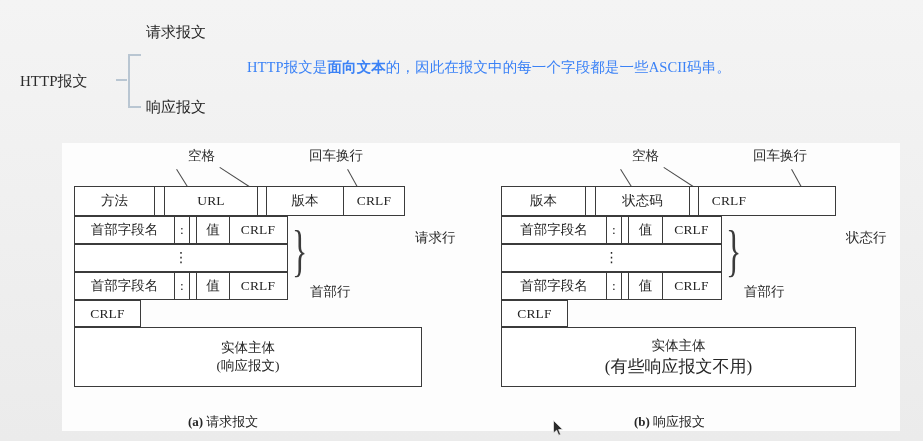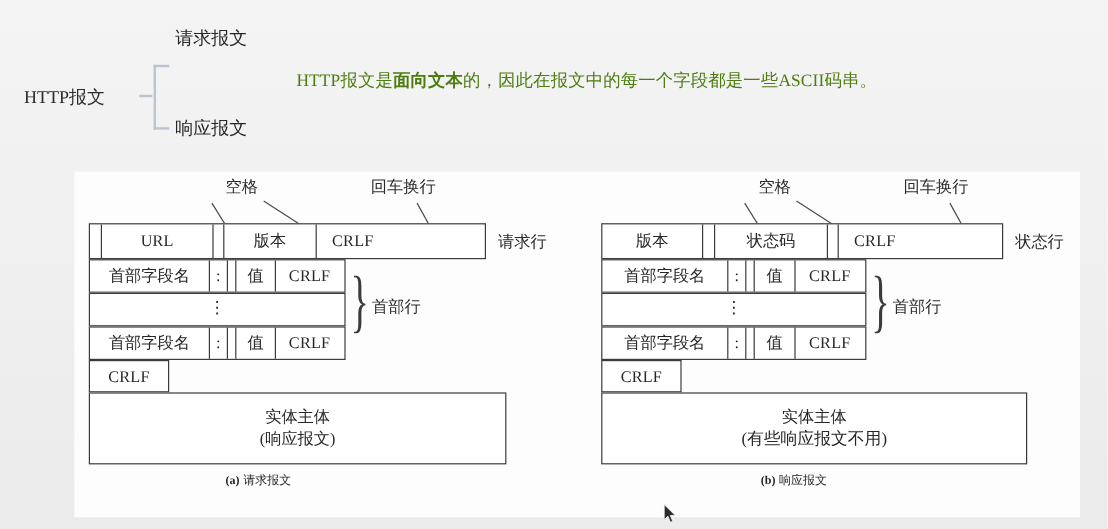--- a/index.html
+++ b/index.html
@@ -20,7 +20,7 @@
   #tax-res{position:absolute;left:128px;top:76px;font-size:15px;white-space:nowrap;}
 
   
-  #para{position:absolute;left:247px;top:58px;font-size:14.5px;white-space:nowrap;color:#4d7c0f;letter-spacing:.1px;}
+  #para{position:absolute;left:247px;top:58px;font-size:14.5px;white-space:nowrap;color:#3b82f6;letter-spacing:.1px;}
   #para b{font-weight:bold;}
 
   

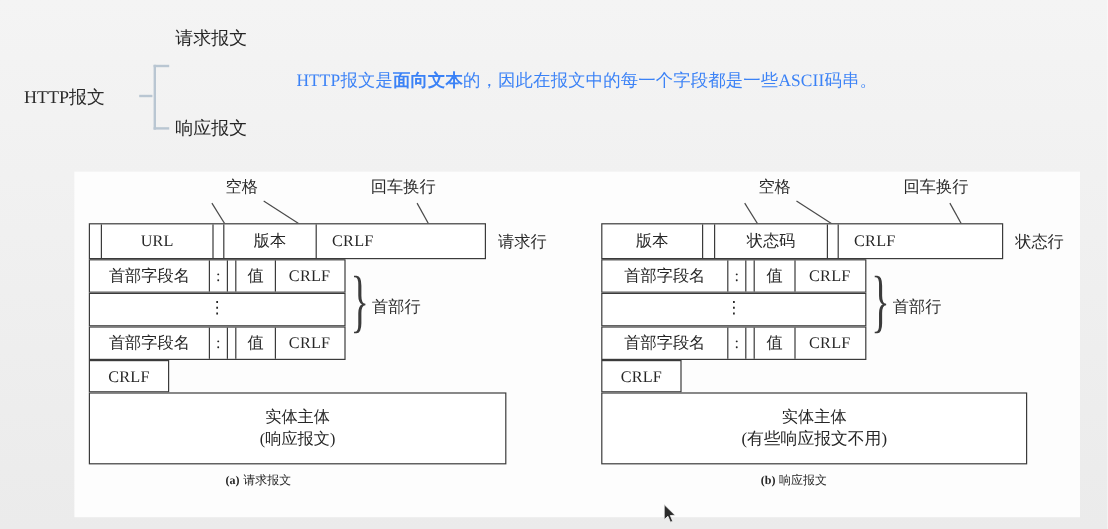--- a/index.html
+++ b/index.html
@@ -78,6 +78,7 @@
     <span class="leader" style="left:281px;top:26px;width:32px;transform:rotate(61deg);"></span>
 
     <div class="row" style="left:7px;top:43px;width:331px;height:30px;">
+      <div class="cell" style="width:80px;">方法</div>
       <div class="cell" style="width:10px;"></div>
       <div class="cell lat" style="width:93px;text-align:right;">URL</div>
       <div class="cell" style="width:9px;"></div>

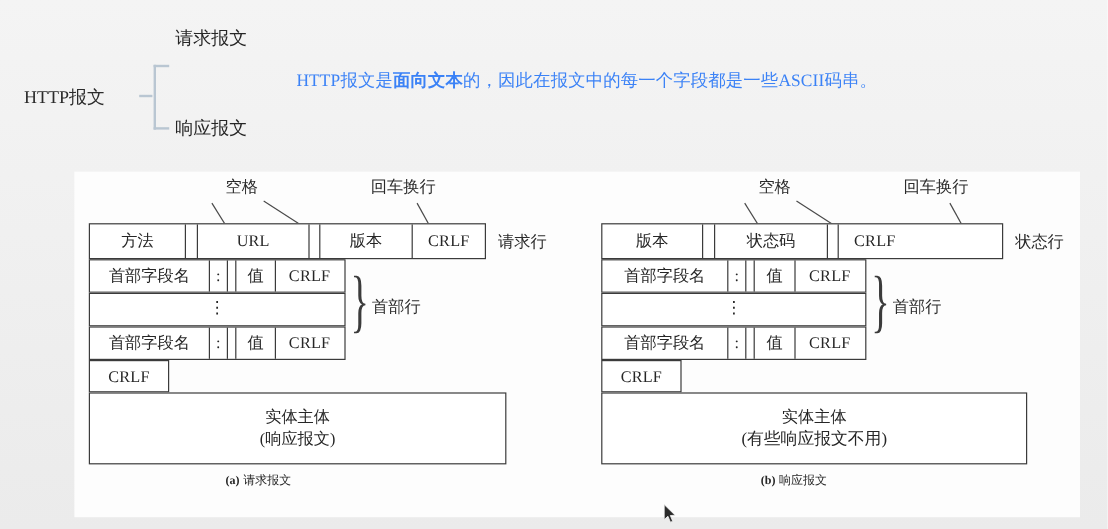--- a/index.html
+++ b/index.html
@@ -42,7 +42,7 @@
   .lat{font-family:"Liberation Serif","DejaVu Serif",serif;letter-spacing:.2px;}
   .dots{font-size:14px;letter-spacing:0;line-height:1;}
 
-  .sidelabel{position:absolute;font-size:13.5px;white-space:nowrap;color:#2b2b2b;}
+  .sidelabel{position:absolute;font-size:13.5px;white-space:nowrap;color:#2b2b2b;margin-top:36px;}
   .bigbrace{position:absolute;font-size:58px;line-height:1;color:#3b3b3b;
             font-family:"Liberation Serif","DejaVu Serif",serif;transform:scaleX(.55);transform-origin:0 50%;}
   .caption{position:absolute;font-size:10px;white-space:nowrap;}

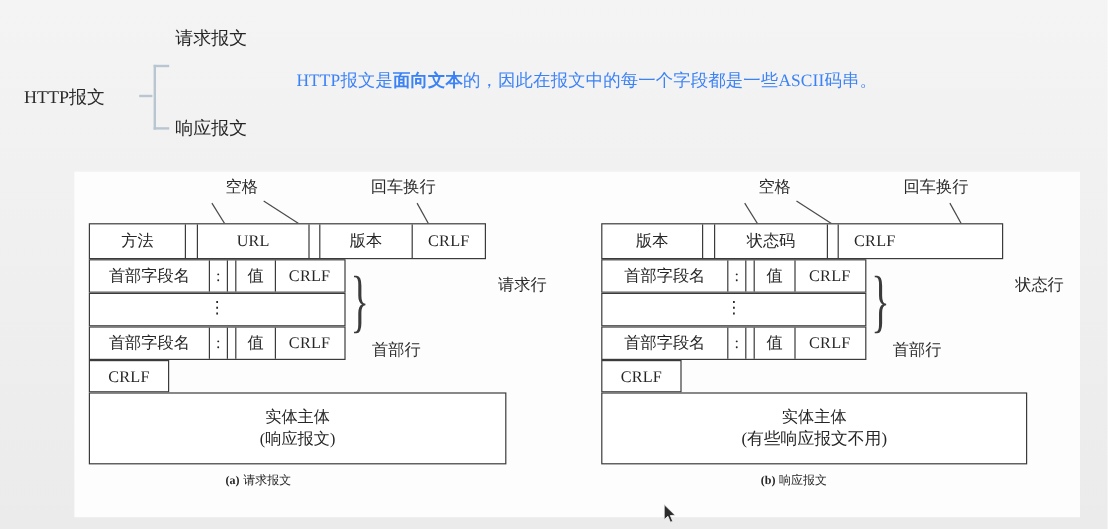--- a/index.html
+++ b/index.html
@@ -169,7 +169,7 @@
 
     <div class="row" style="left:7px;top:184px;width:355px;height:60px;flex-direction:column;justify-content:center;align-items:center;">
       <div style="font-size:13.5px;">实体主体</div>
-      <div style="font-size:14px;">(有些响应报文不用)</div>
+      <div style="font-size:17px;">(有些响应报文不用)</div>
     </div>
 
     <div class="caption" style="left:140px;top:250px;"><b>(b)</b><span style="padding-left:3px;">响应报文</span></div>

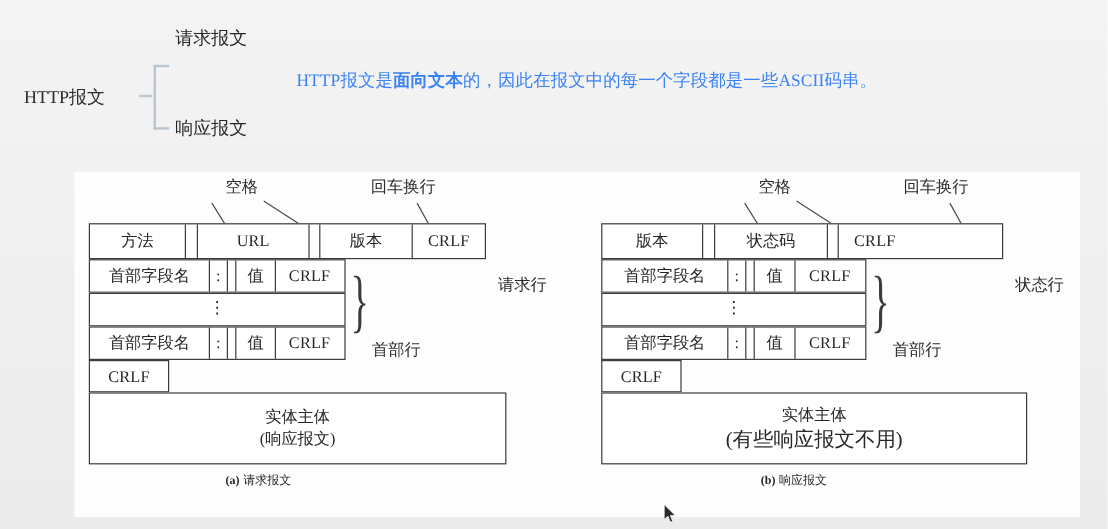--- a/index.html
+++ b/index.html
@@ -45,7 +45,7 @@
   .sidelabel{position:absolute;font-size:13.5px;white-space:nowrap;color:#2b2b2b;margin-top:36px;}
   .bigbrace{position:absolute;font-size:58px;line-height:1;color:#3b3b3b;
             font-family:"Liberation Serif","DejaVu Serif",serif;transform:scaleX(.55);transform-origin:0 50%;}
-  .caption{position:absolute;font-size:10px;white-space:nowrap;}
+  .caption{position:absolute;font-size:13px;white-space:nowrap;margin-top:20px;}
   .caption b{font-weight:bold;}
 
   

